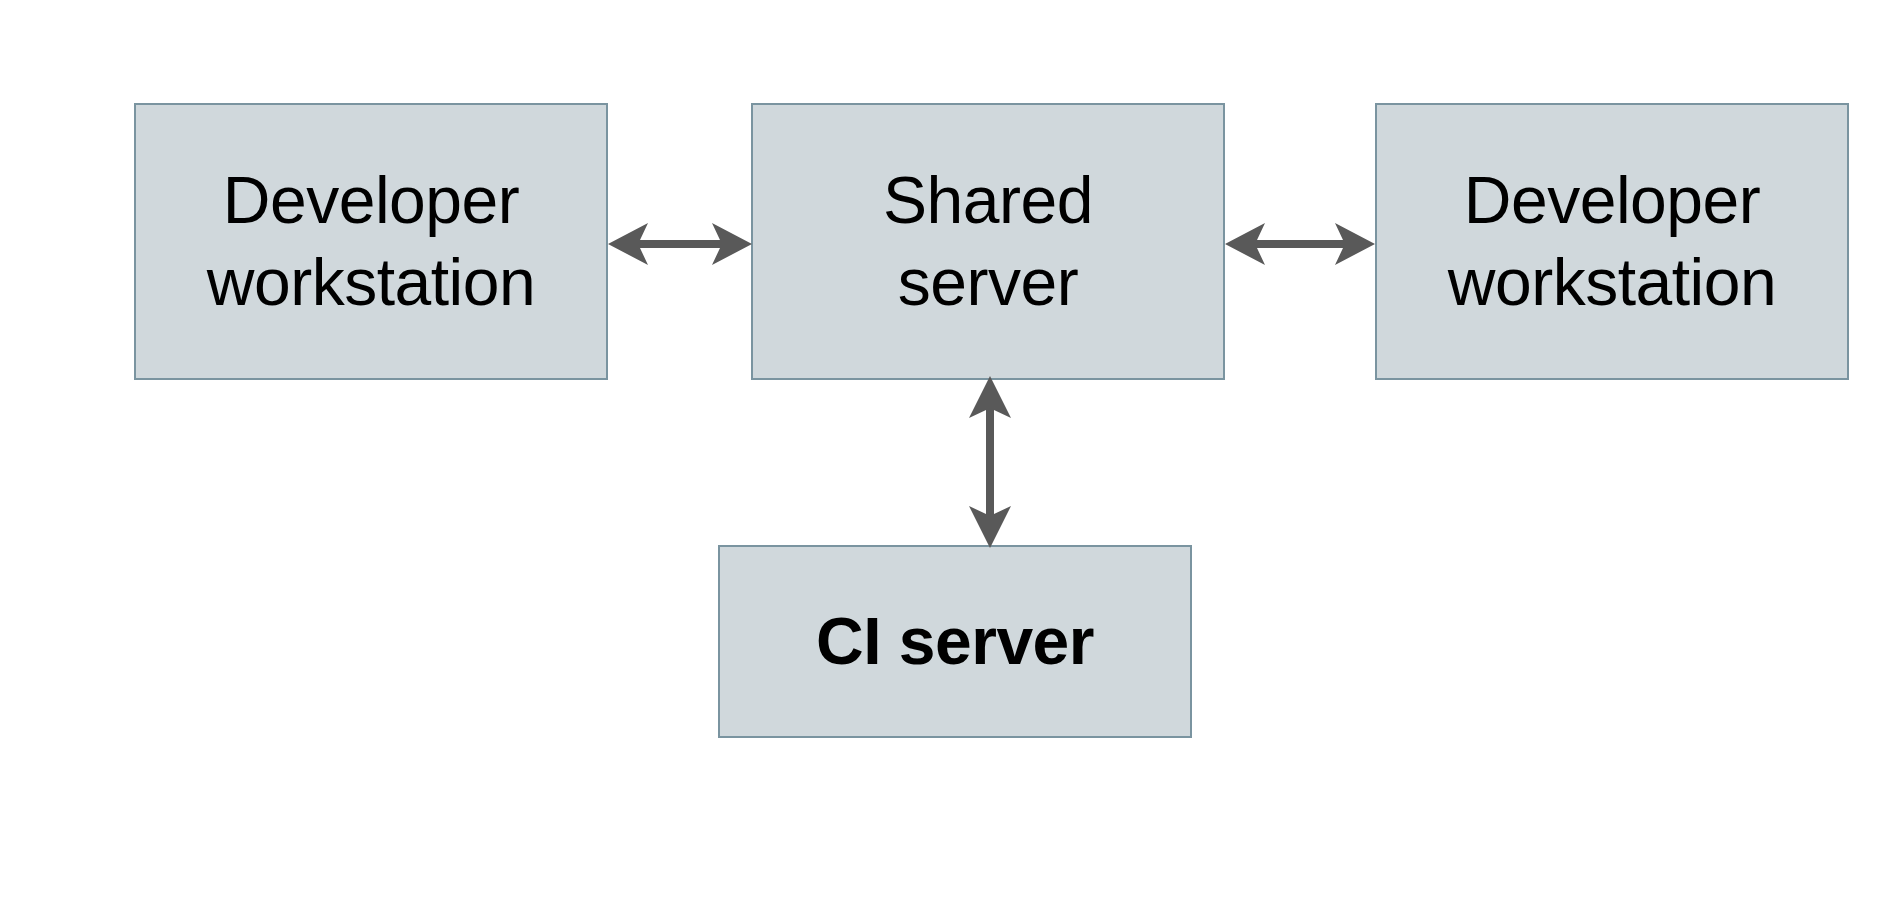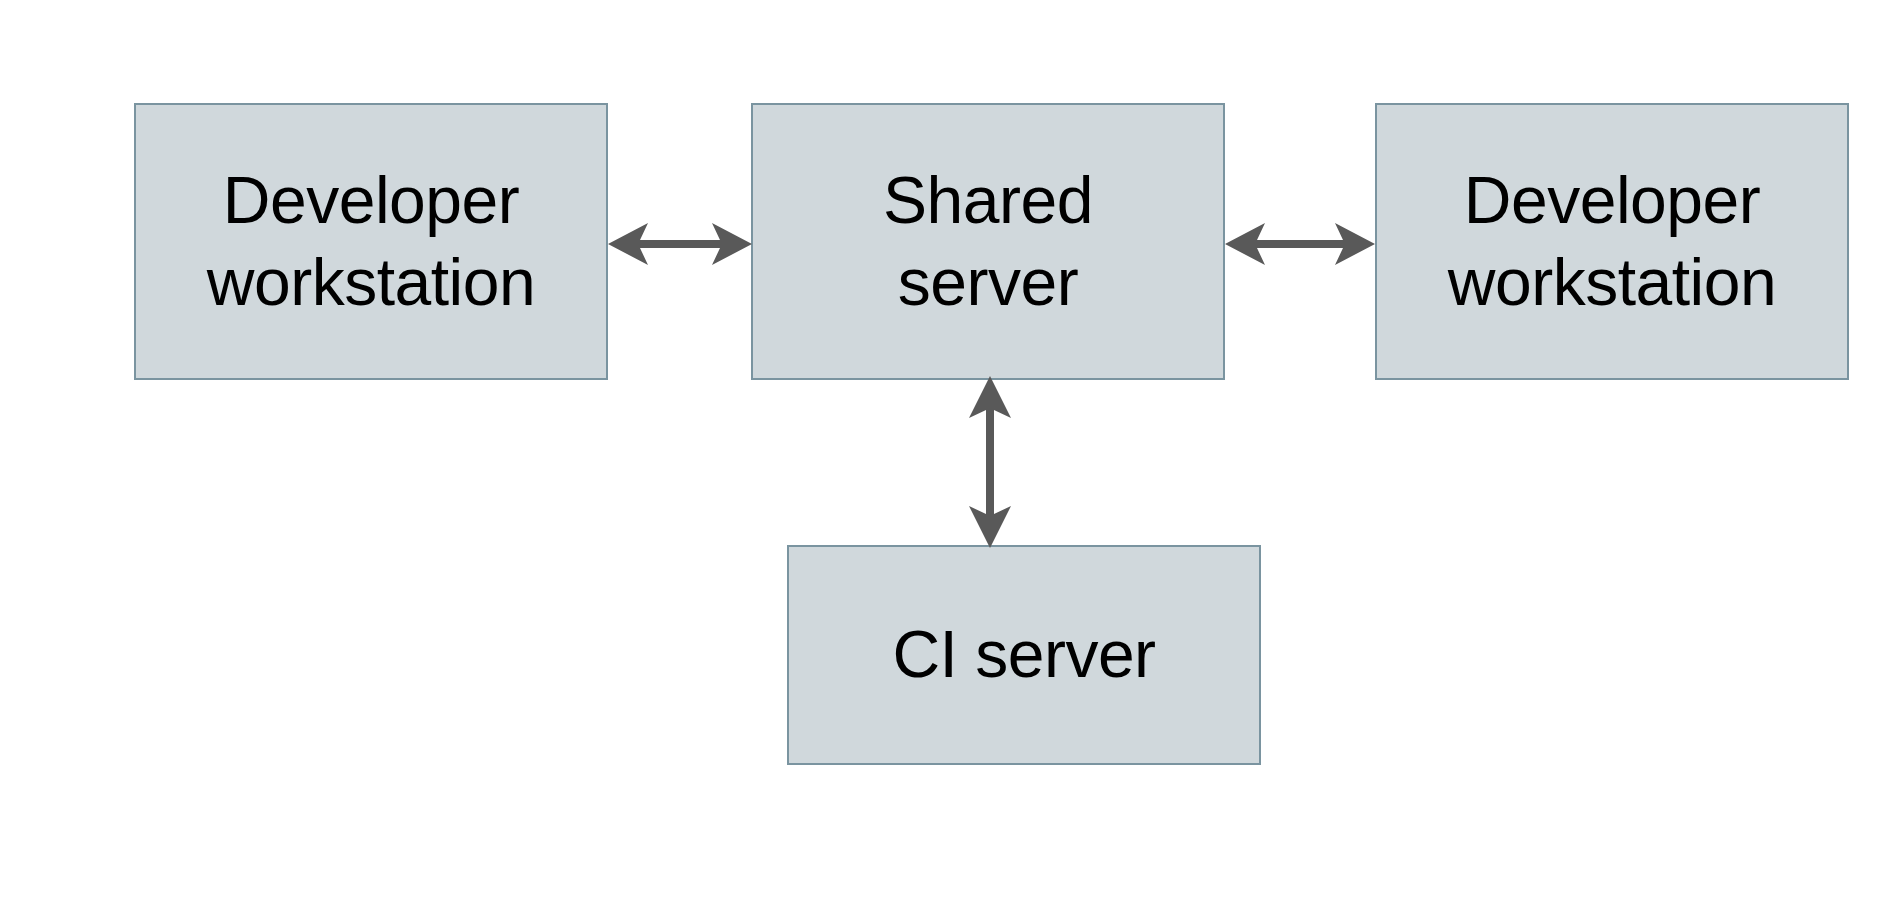--- a/index.html
+++ b/index.html
@@ -61,10 +61,11 @@
     height: 277px;
   }
   #node-ci-server {
-    left: 743px;
+    left: 674px;
     top: 545px;
     width: 474px;
-    height: 220px;
+    height: 193px;
+    font-weight: bold;
   }
   .connector {
     position: absolute;

